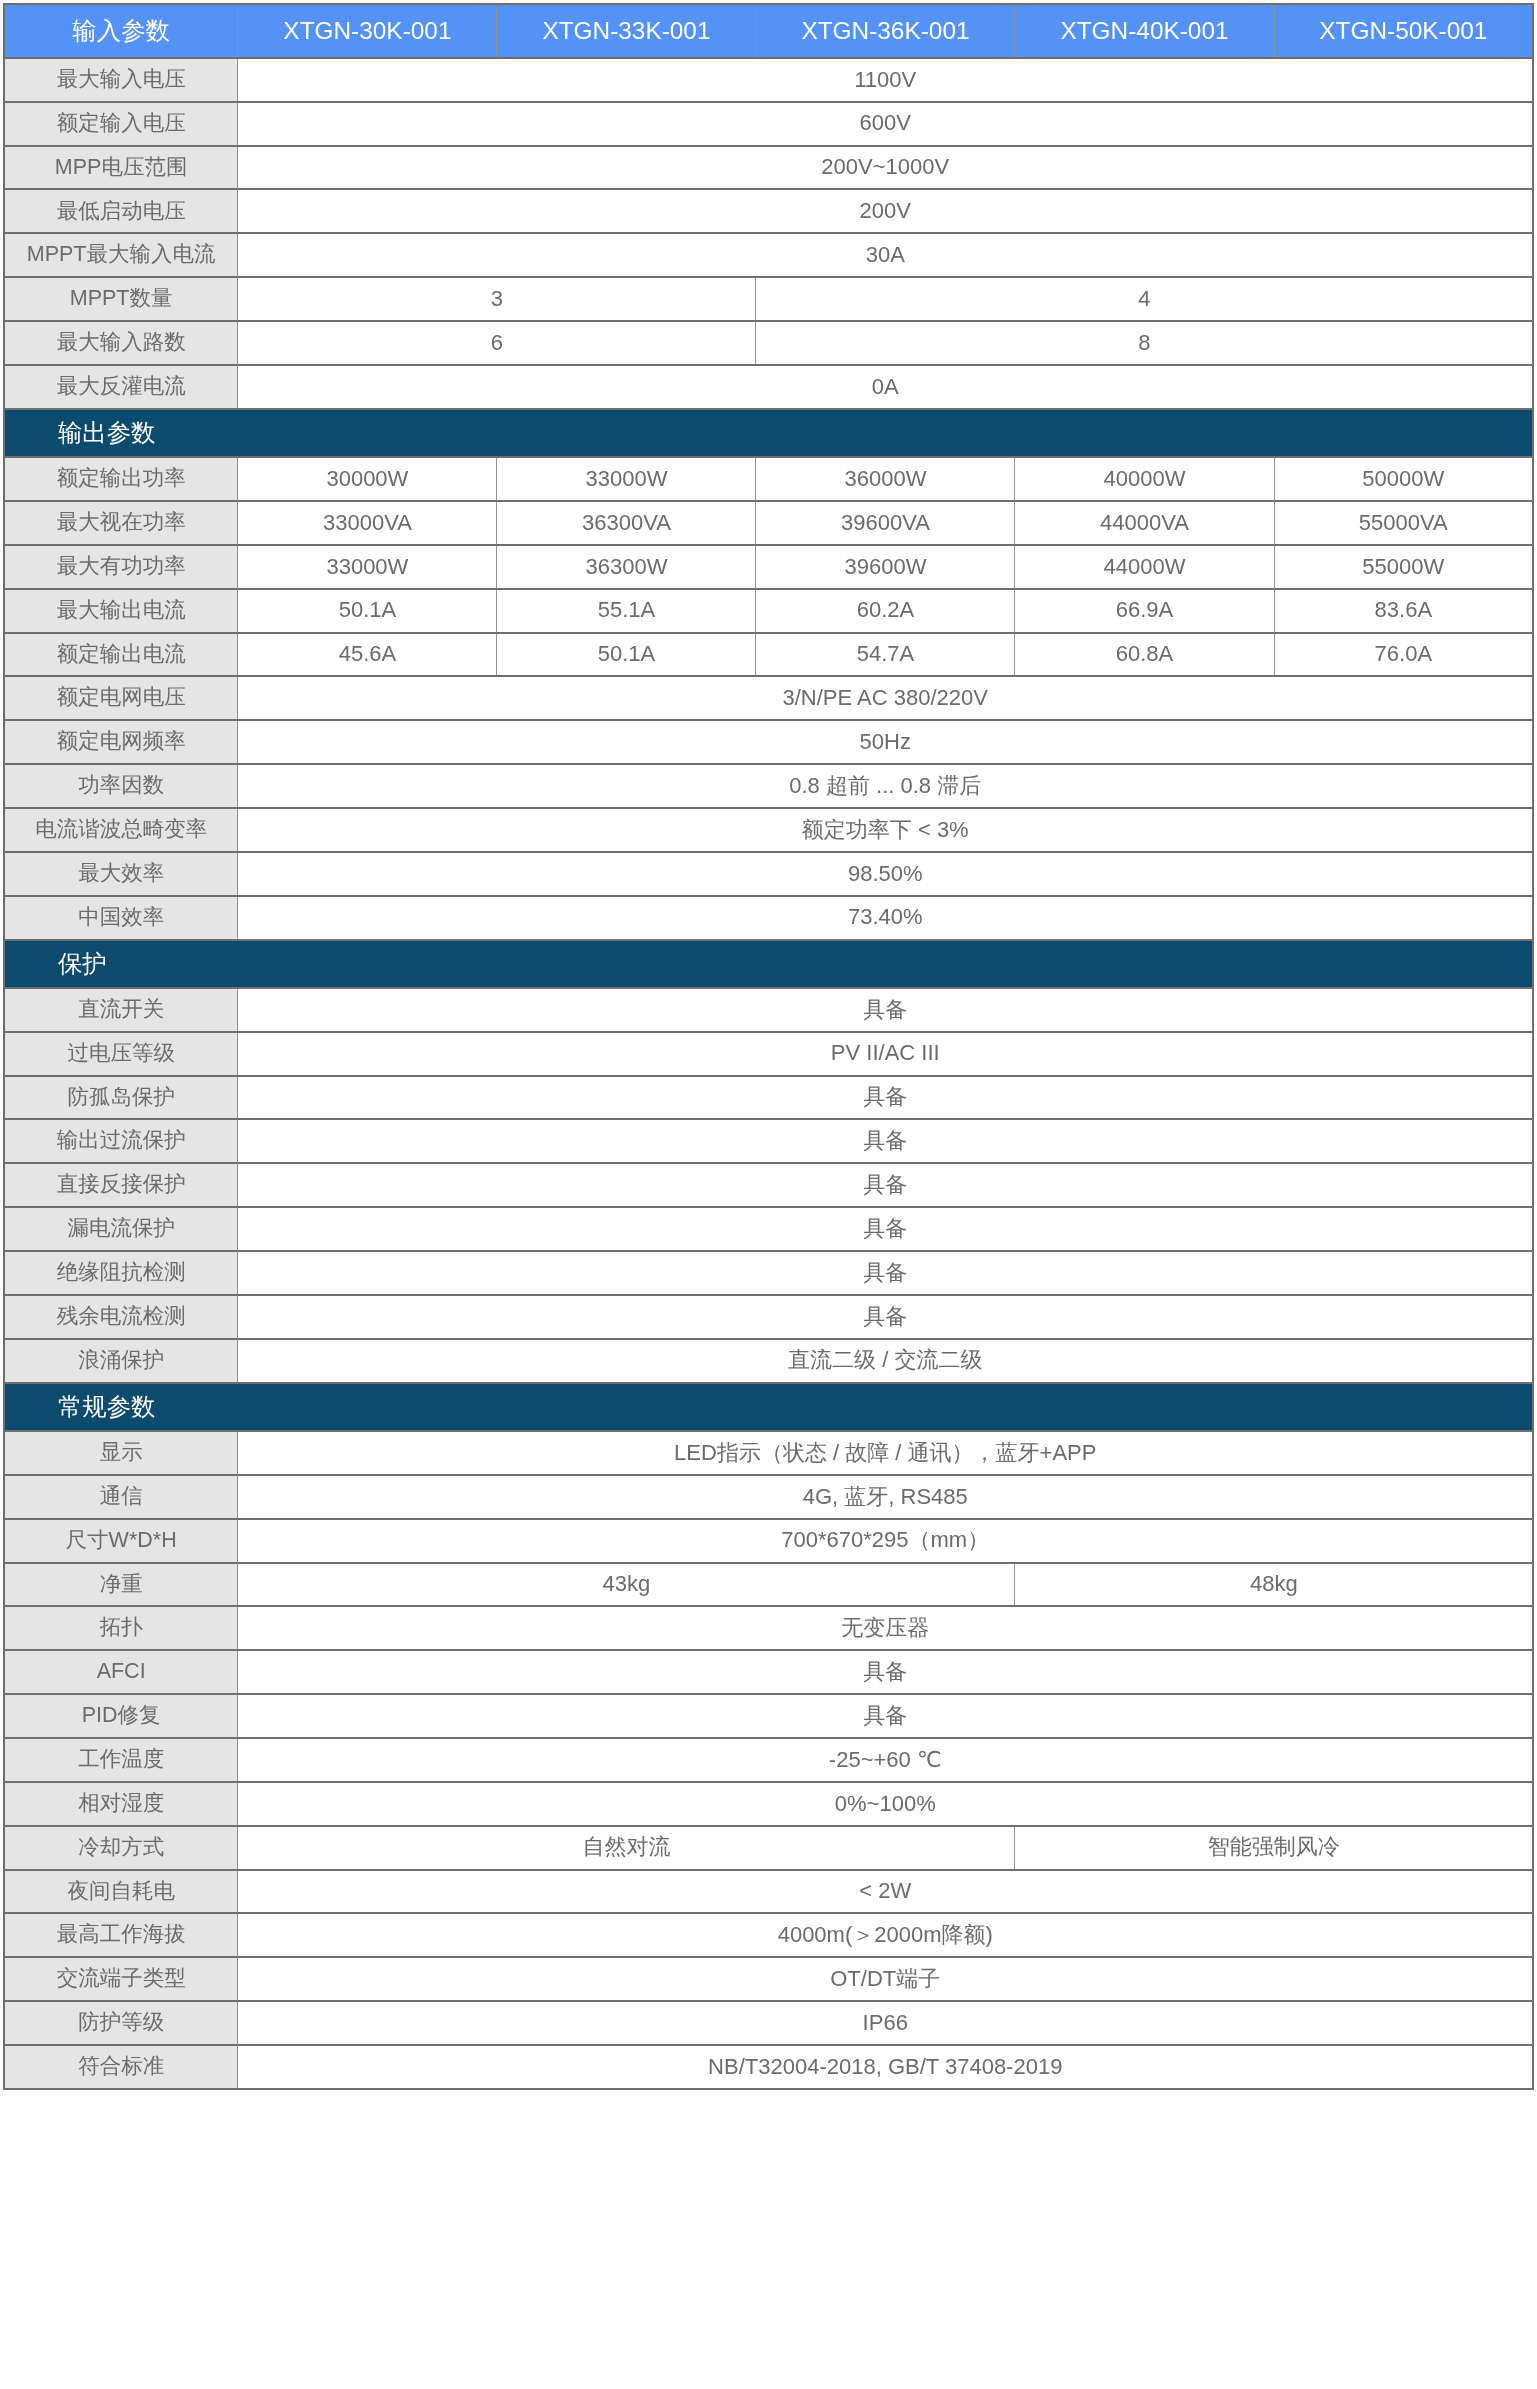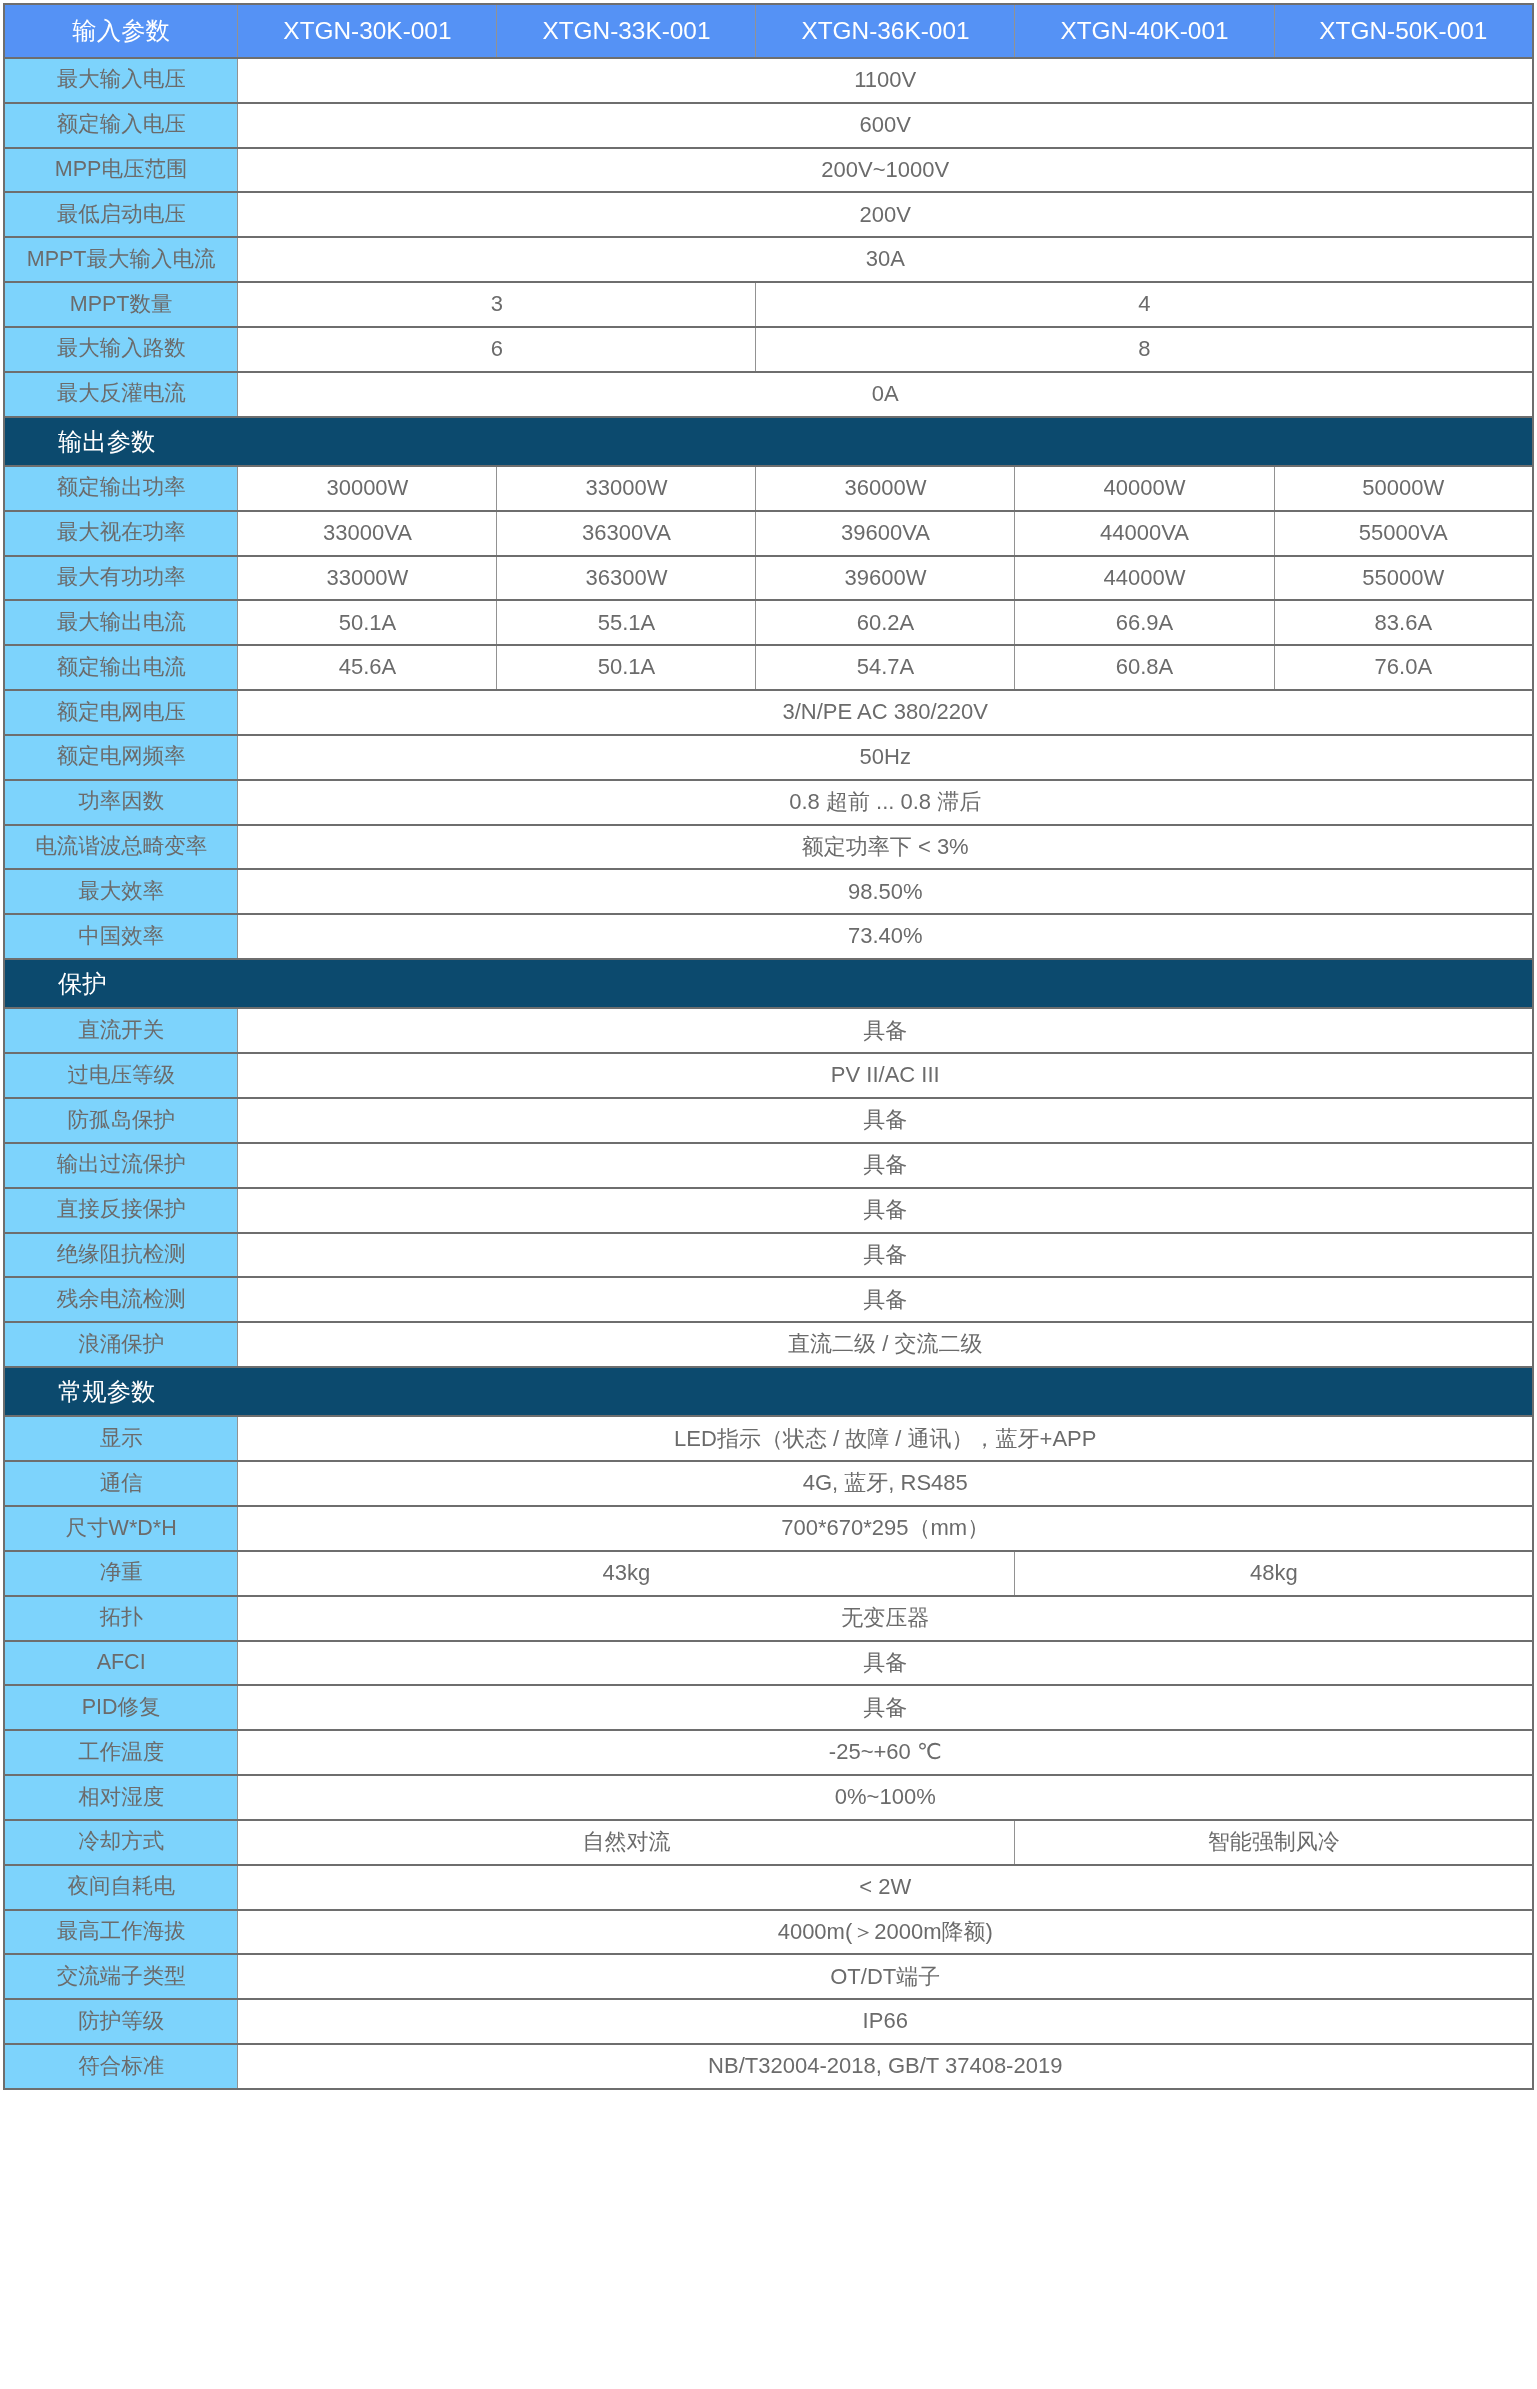--- a/index.html
+++ b/index.html
@@ -46,7 +46,7 @@
     height: 52px;
   }
   tbody th.row-label {
-    background: #7dd3fc;
+    background: #e5e5e5;
     color: #6B6B6B;
     font-size: 21.5px;
   }

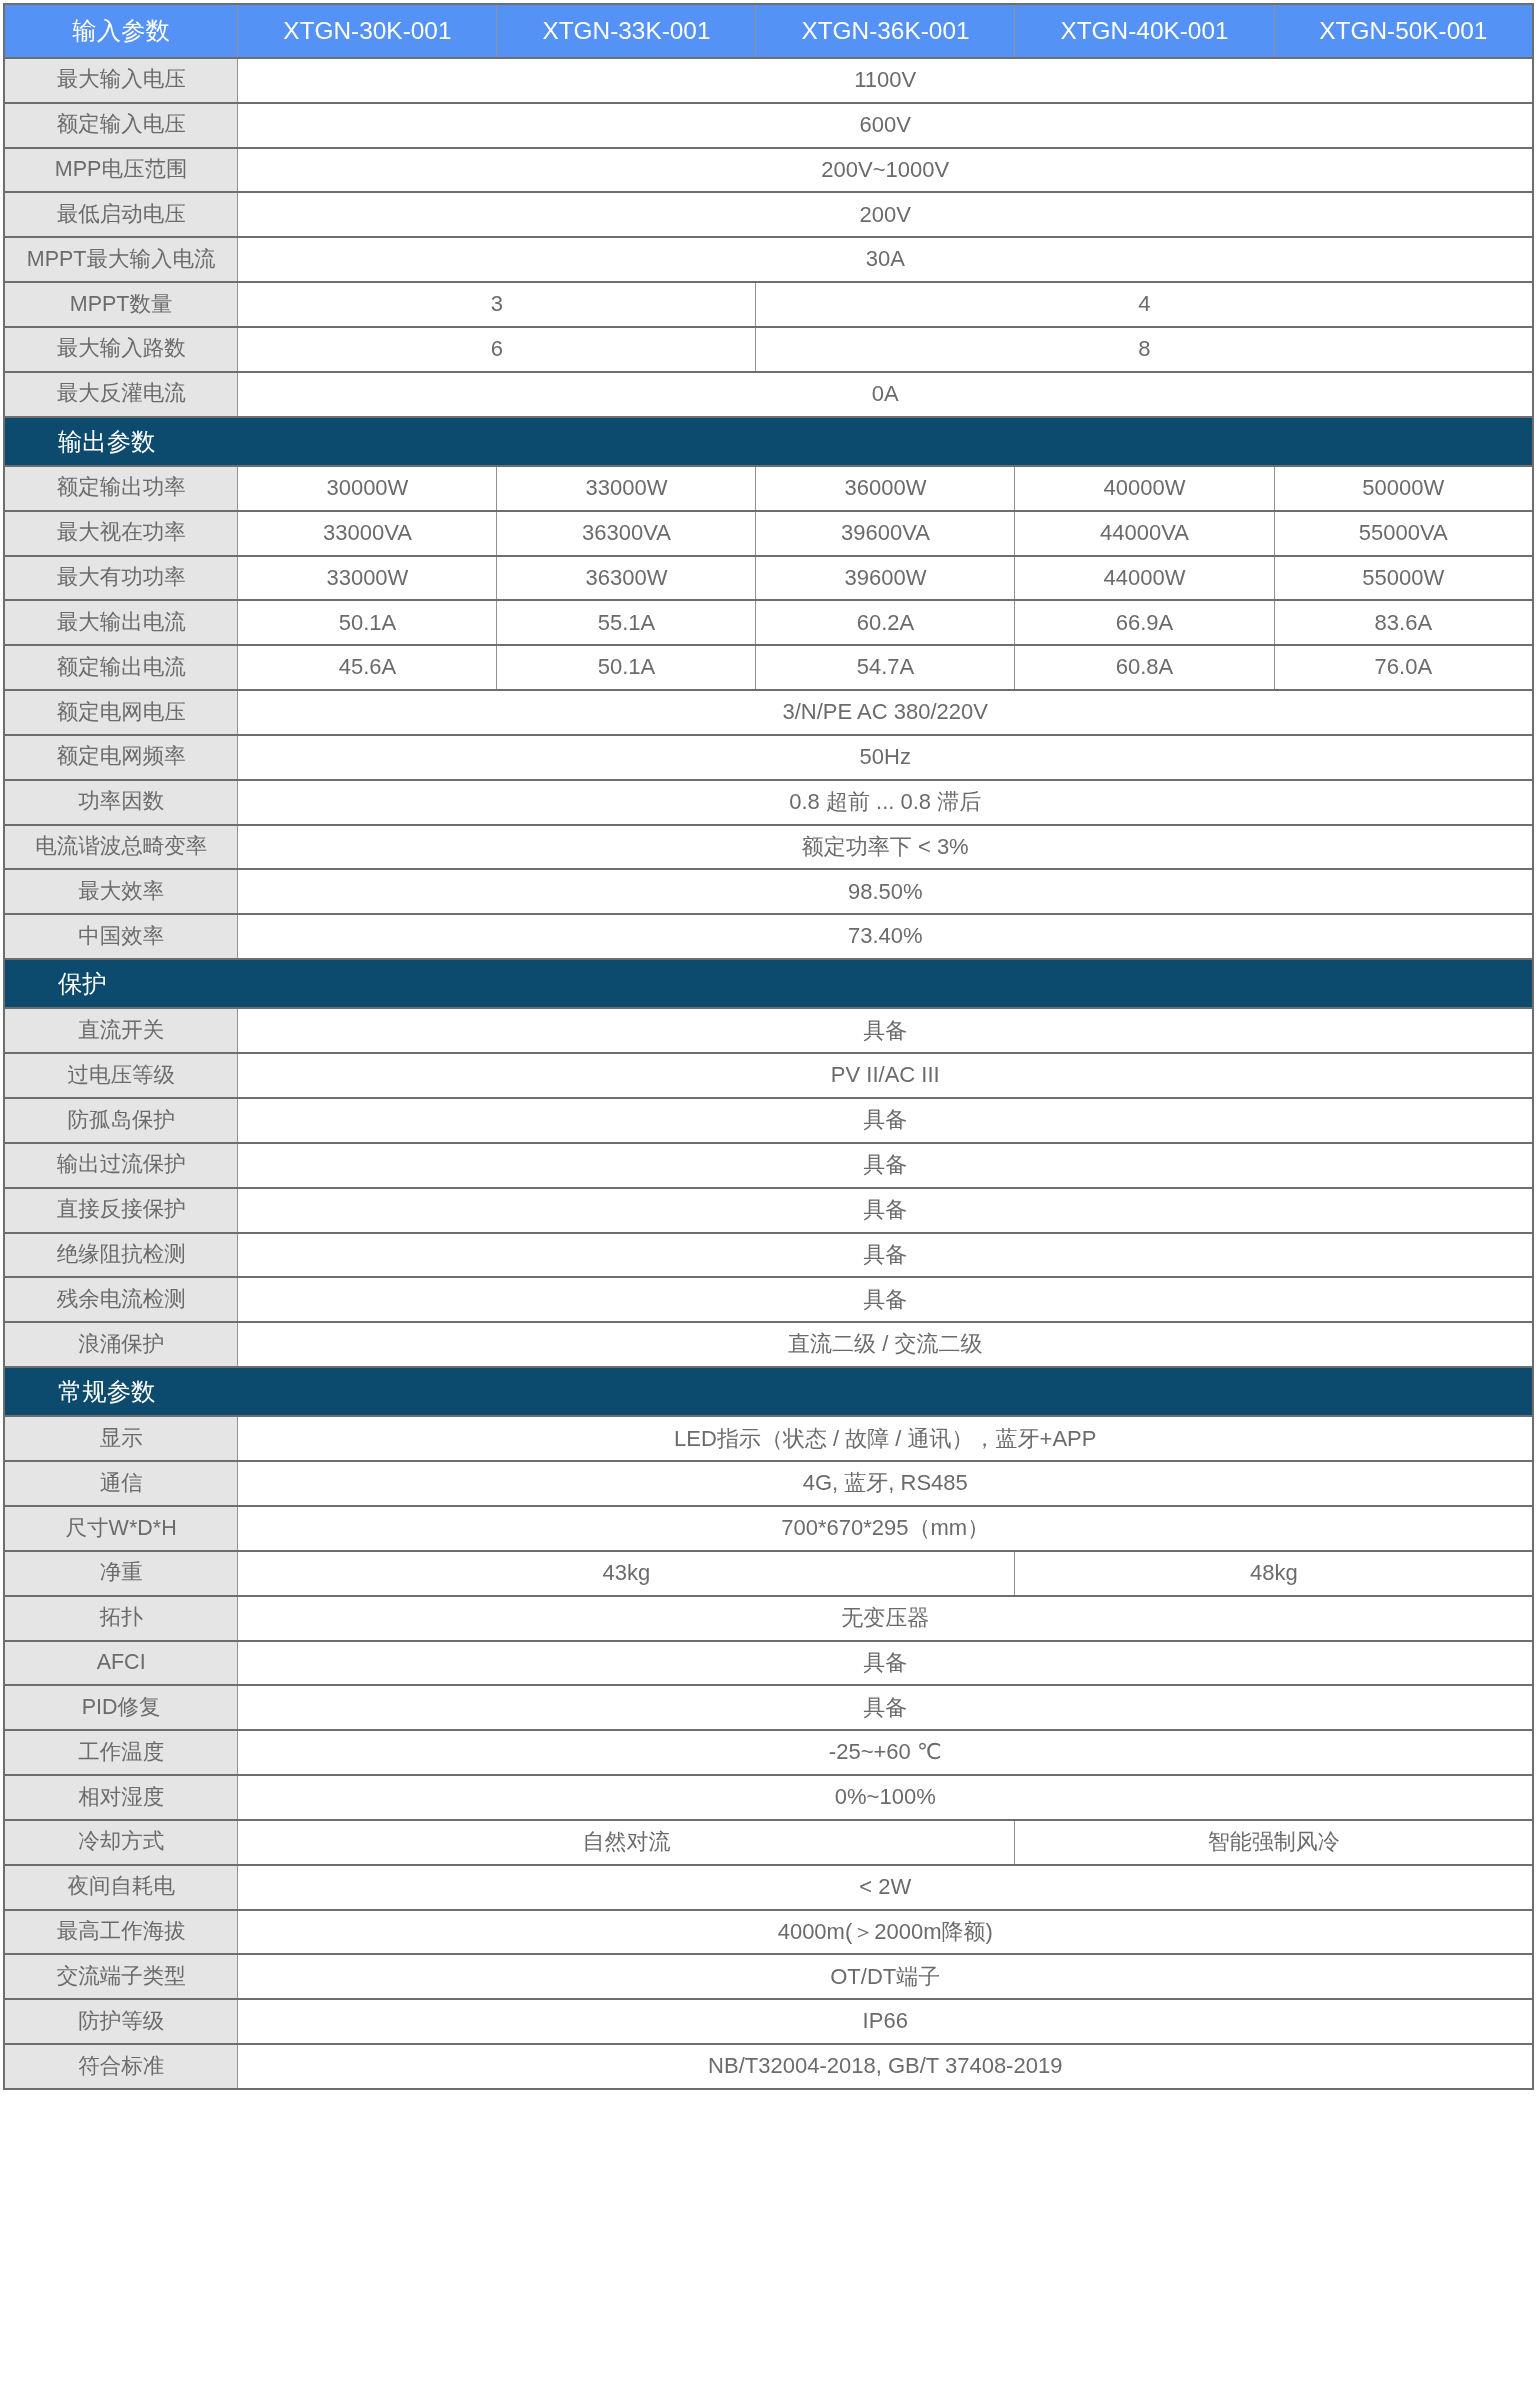--- a/index.html
+++ b/index.html
@@ -207,6 +207,10 @@
           <td colspan="5">具备</td>
         </tr>
         <tr>
+          <th class="row-label">漏电流保护</th>
+          <td colspan="5">具备</td>
+        </tr>
+        <tr>
           <th class="row-label">绝缘阻抗检测</th>
           <td colspan="5">具备</td>
         </tr>

